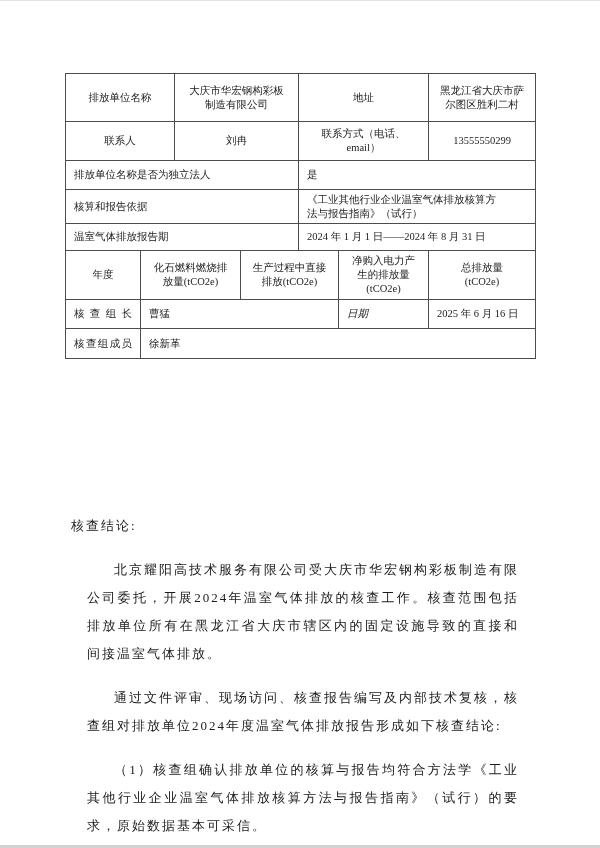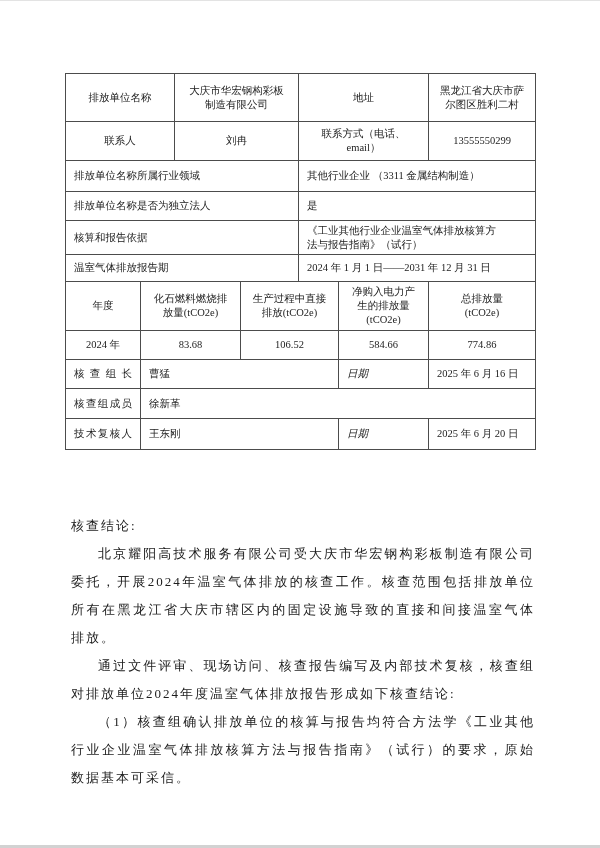--- a/index.html
+++ b/index.html
@@ -104,10 +104,6 @@
     </tr>
 
 
-    <tr class="r4">
-      <td colspan="4">排放单位名称所属行业领域</td>
-      <td colspan="3">其他行业企业 （3311 金属结构制造）</td>
-    </tr>
 
     <tr class="r5">
       <td colspan="4">排放单位名称是否为独立法人</td>

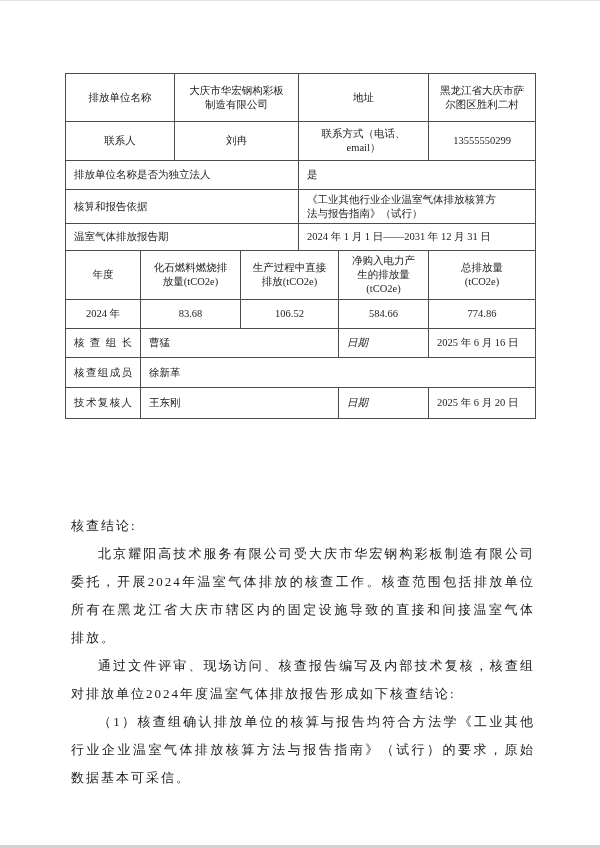--- a/index.html
+++ b/index.html
@@ -118,7 +118,7 @@
 
     <tr class="r7">
       <td colspan="4">温室气体排放报告期</td>
-      <td colspan="3">2024 年 1 月 1 日——2031 年 12 月 31 日</td>
+      <td colspan="3">2024 年 1 月 1 日——2024 年 8 月 31 日</td>
     </tr>
 
     <tr class="r8">

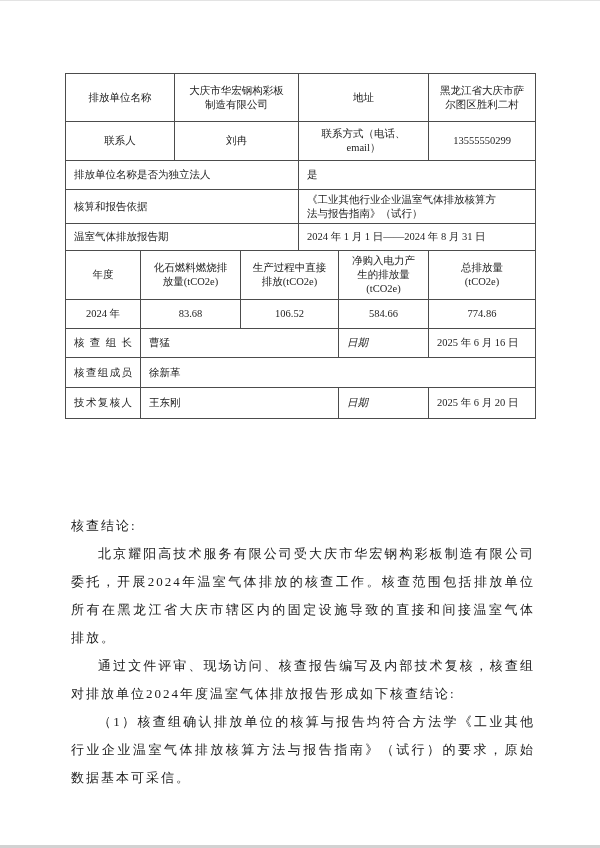--- a/index.html
+++ b/index.html
@@ -134,13 +134,6 @@
 (tCO2e)</td>
     </tr>
 
-    <tr class="r9">
-      <td class="c">2024 年</td>
-      <td class="c" colspan="2">83.68</td>
-      <td class="c" colspan="2">106.52</td>
-      <td class="c">584.66</td>
-      <td class="c">774.86</td>
-    </tr>
 
     <tr class="r10">
       <td class="role">核查组长</td>

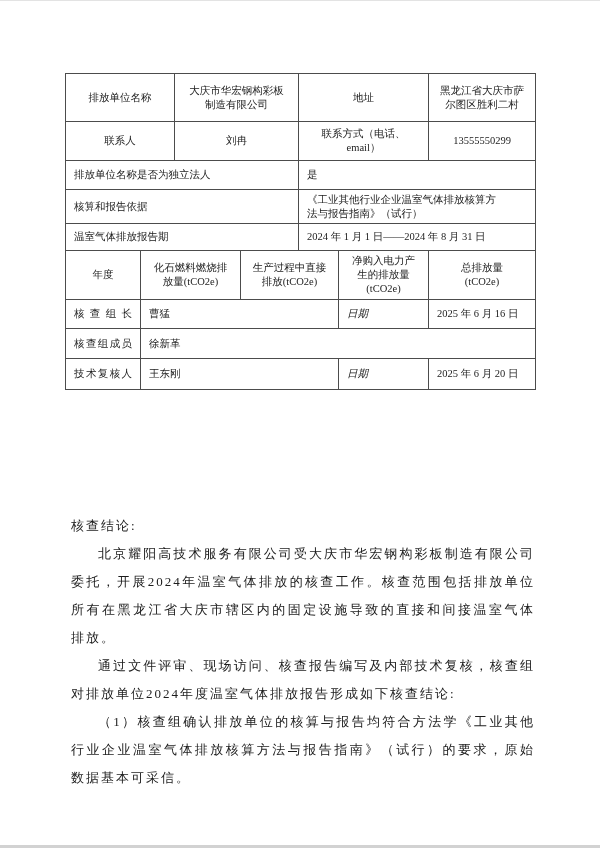--- a/index.html
+++ b/index.html
@@ -147,12 +147,6 @@
       <td colspan="6">徐新革</td>
     </tr>
 
-    <tr class="r12">
-      <td class="role">技术复核人</td>
-      <td colspan="4">王东刚</td>
-      <td class="datelbl">日期</td>
-      <td class="dateval">2025 年 6 月 20 日</td>
-    </tr>
 
   </tbody>
     </table>

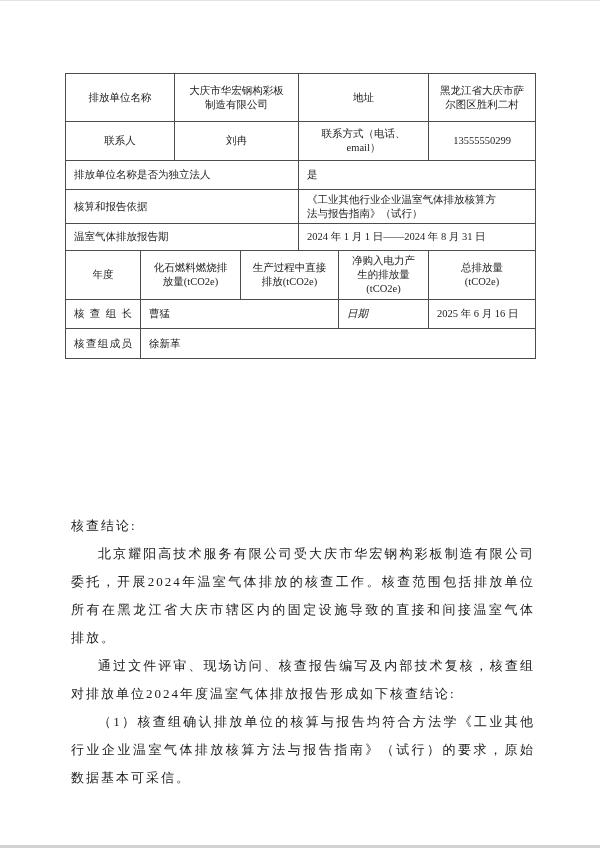--- a/index.html
+++ b/index.html
@@ -66,7 +66,7 @@
     text-align:justify;
   }
   .conclusion .c-title { letter-spacing:2px; }
-  .conclusion p { margin:0; text-indent:27px;font-family:Liberation Serif, serif; }
+  .conclusion p { margin:16px; text-indent:27px;font-family:Liberation Serif, serif; }
 </style>
 </head>
 <body>

